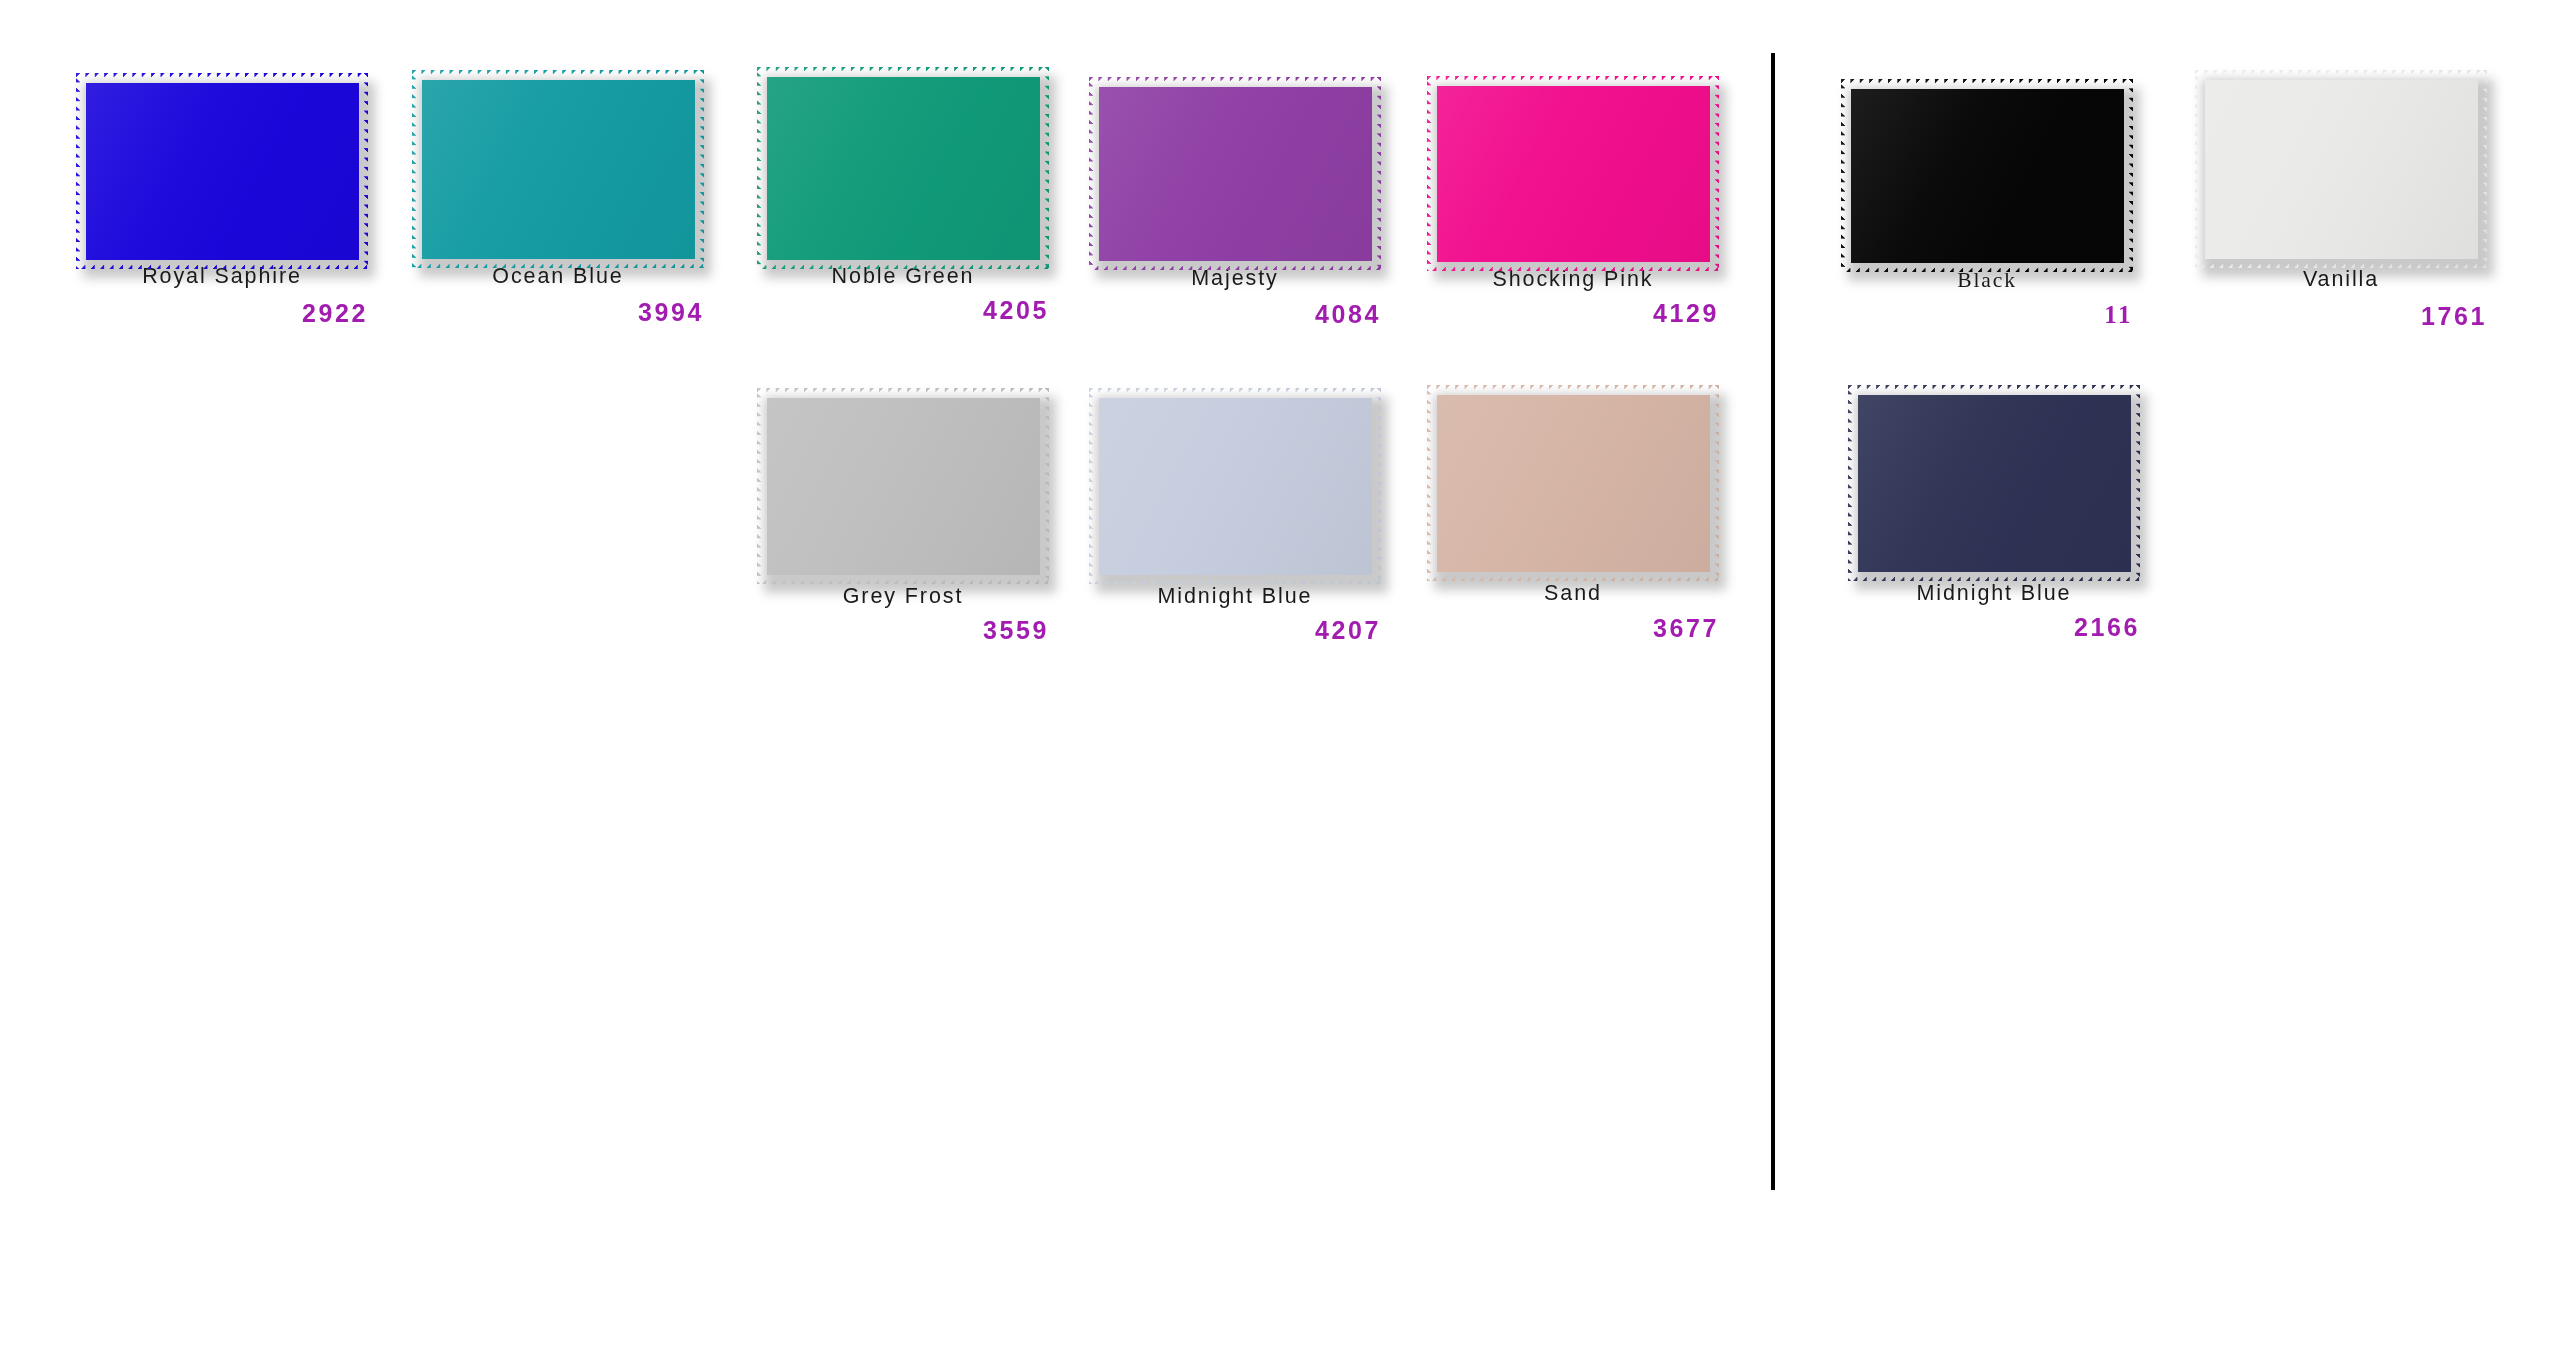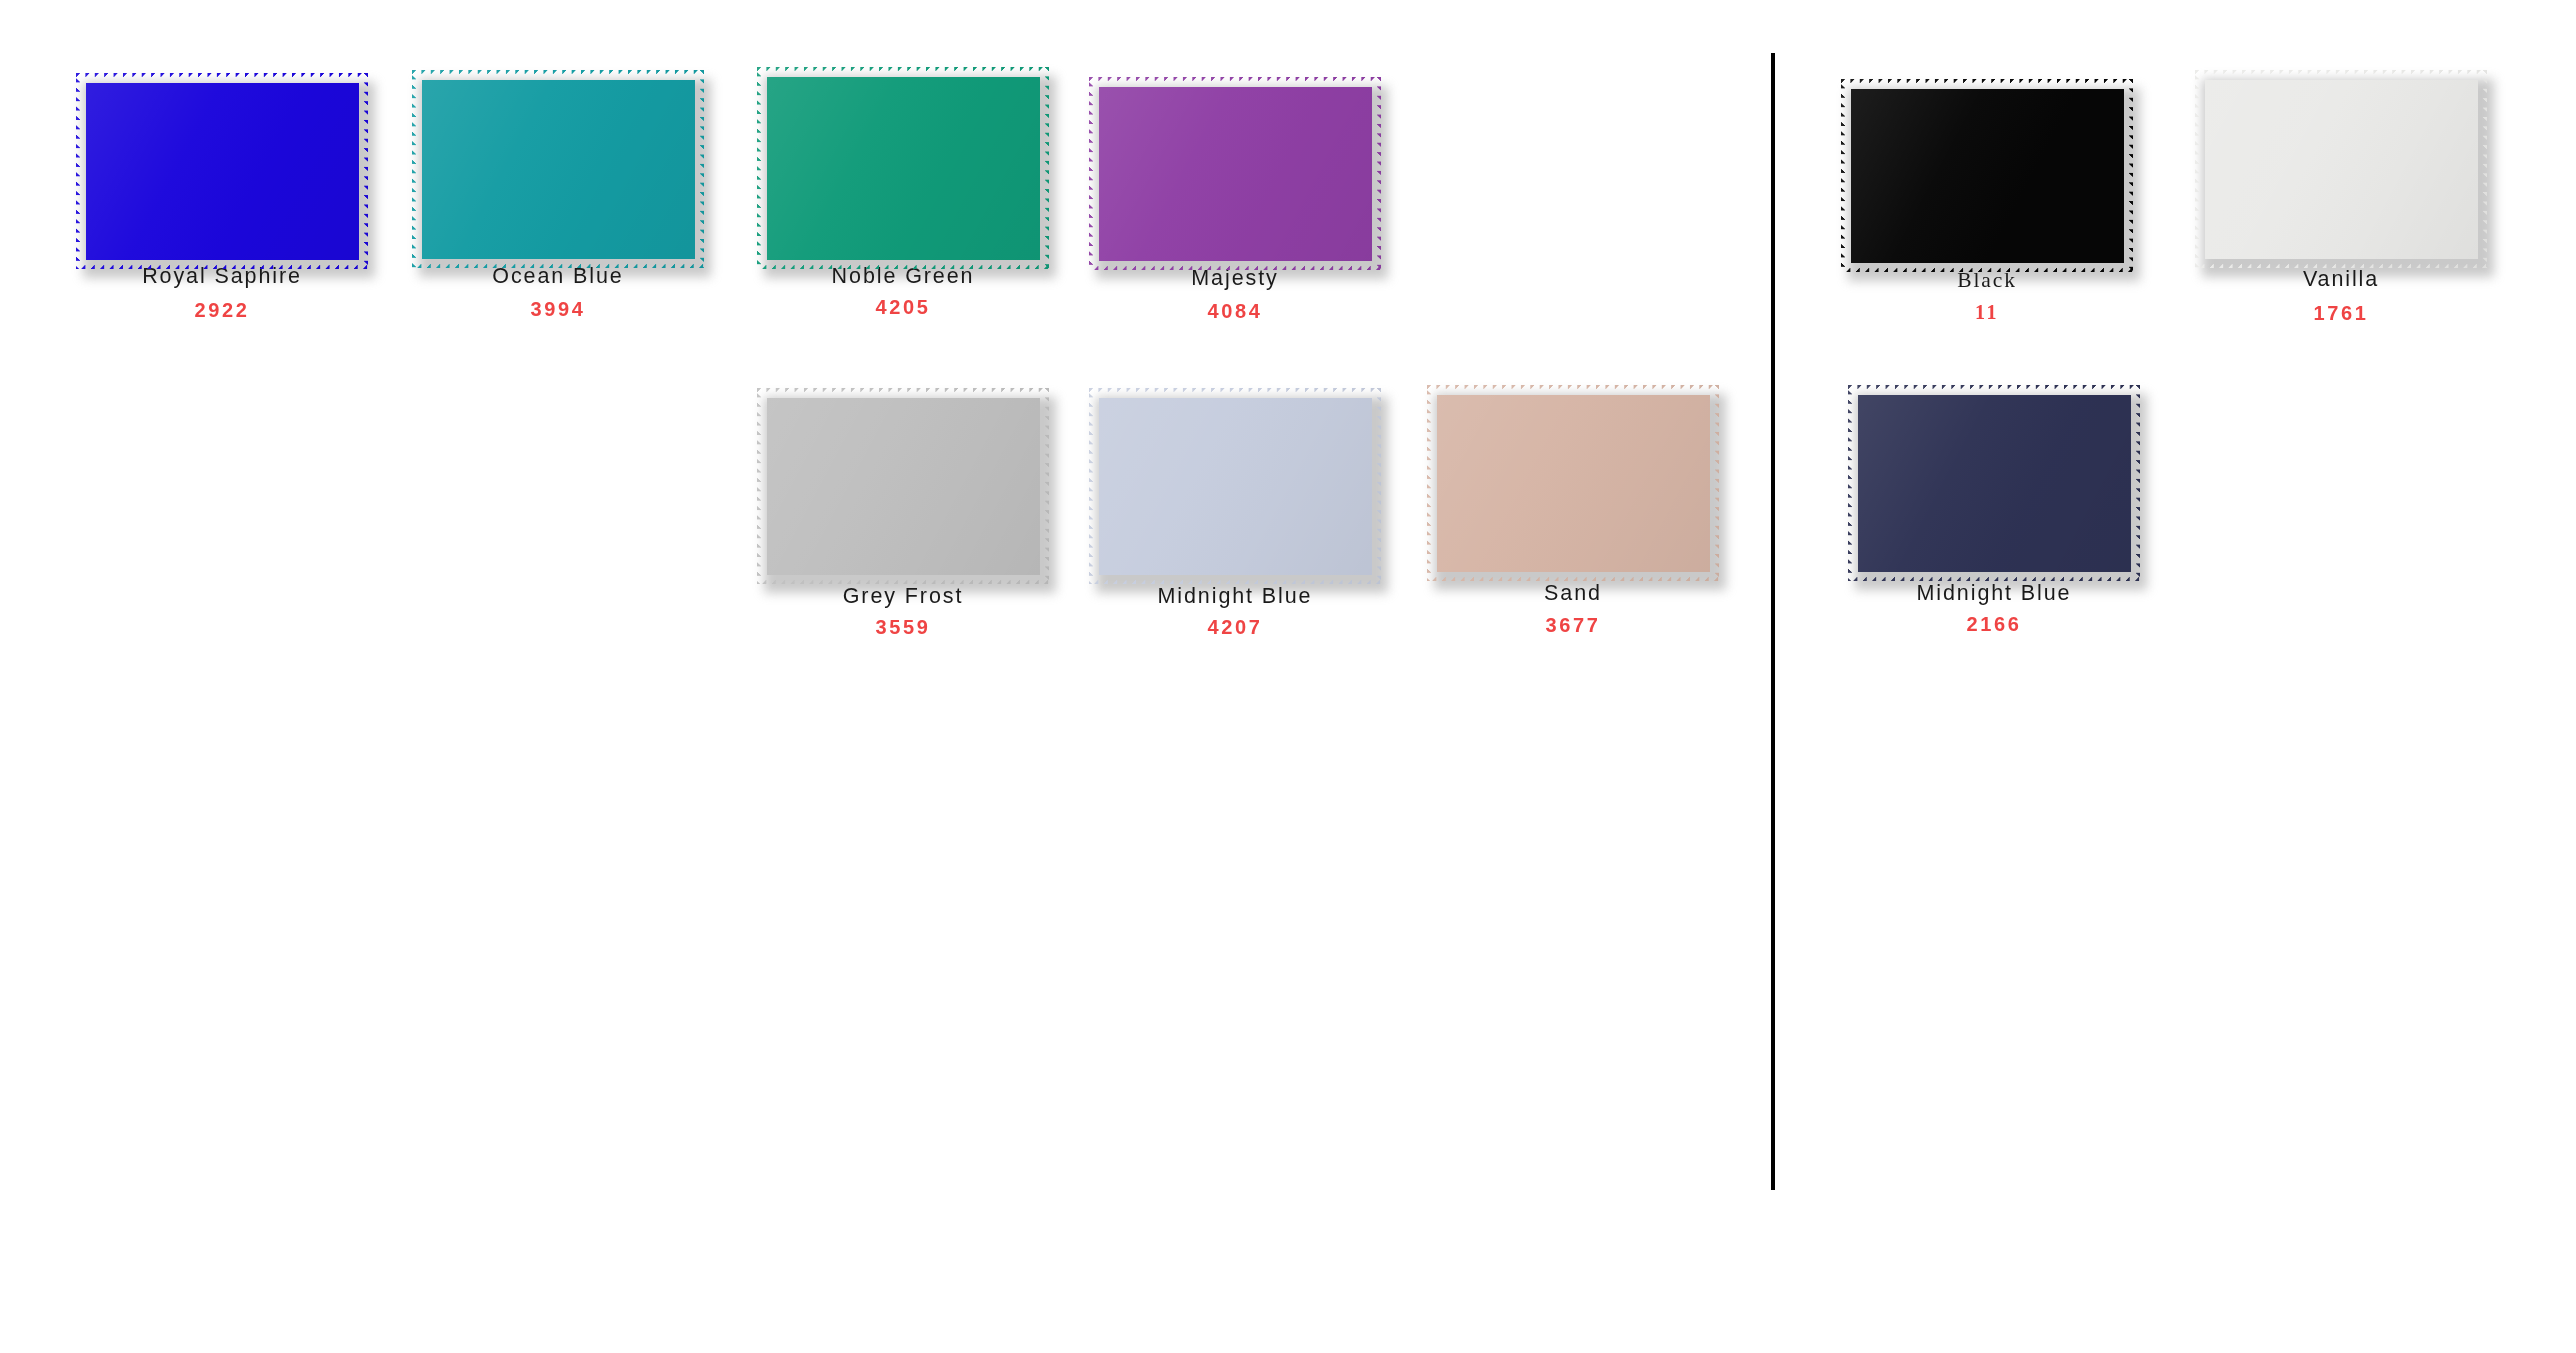--- a/index.html
+++ b/index.html
@@ -155,6 +155,14 @@
       <div class="swatch-name" style="position: absolute; left: 0px; width: 292px; top: 189px;">Majesty</div>
       <div class="swatch-code" style="position: absolute; left: 0px; width: 292px; top: 223px;">4084</div>
     </div>
+    <div class="swatch-card" style="left: 1427px; top: 76px; width: 292px;">
+      <div class="swatch-chip-wrap" style="height: 195px;">
+        <div class="swatch-shadow"></div>
+        <div class="swatch-chip" title="Shocking Pink" style="background: rgb(242, 13, 141);"></div>
+      </div>
+      <div class="swatch-name" style="position: absolute; left: 0px; width: 292px; top: 191px;">Shocking Pink</div>
+      <div class="swatch-code" style="position: absolute; left: 0px; width: 292px; top: 223px;">4129</div>
+    </div>
     <div class="swatch-card" style="left: 757px; top: 388px; width: 292px;">
       <div class="swatch-chip-wrap" style="height: 196px;">
         <div class="swatch-shadow"></div>

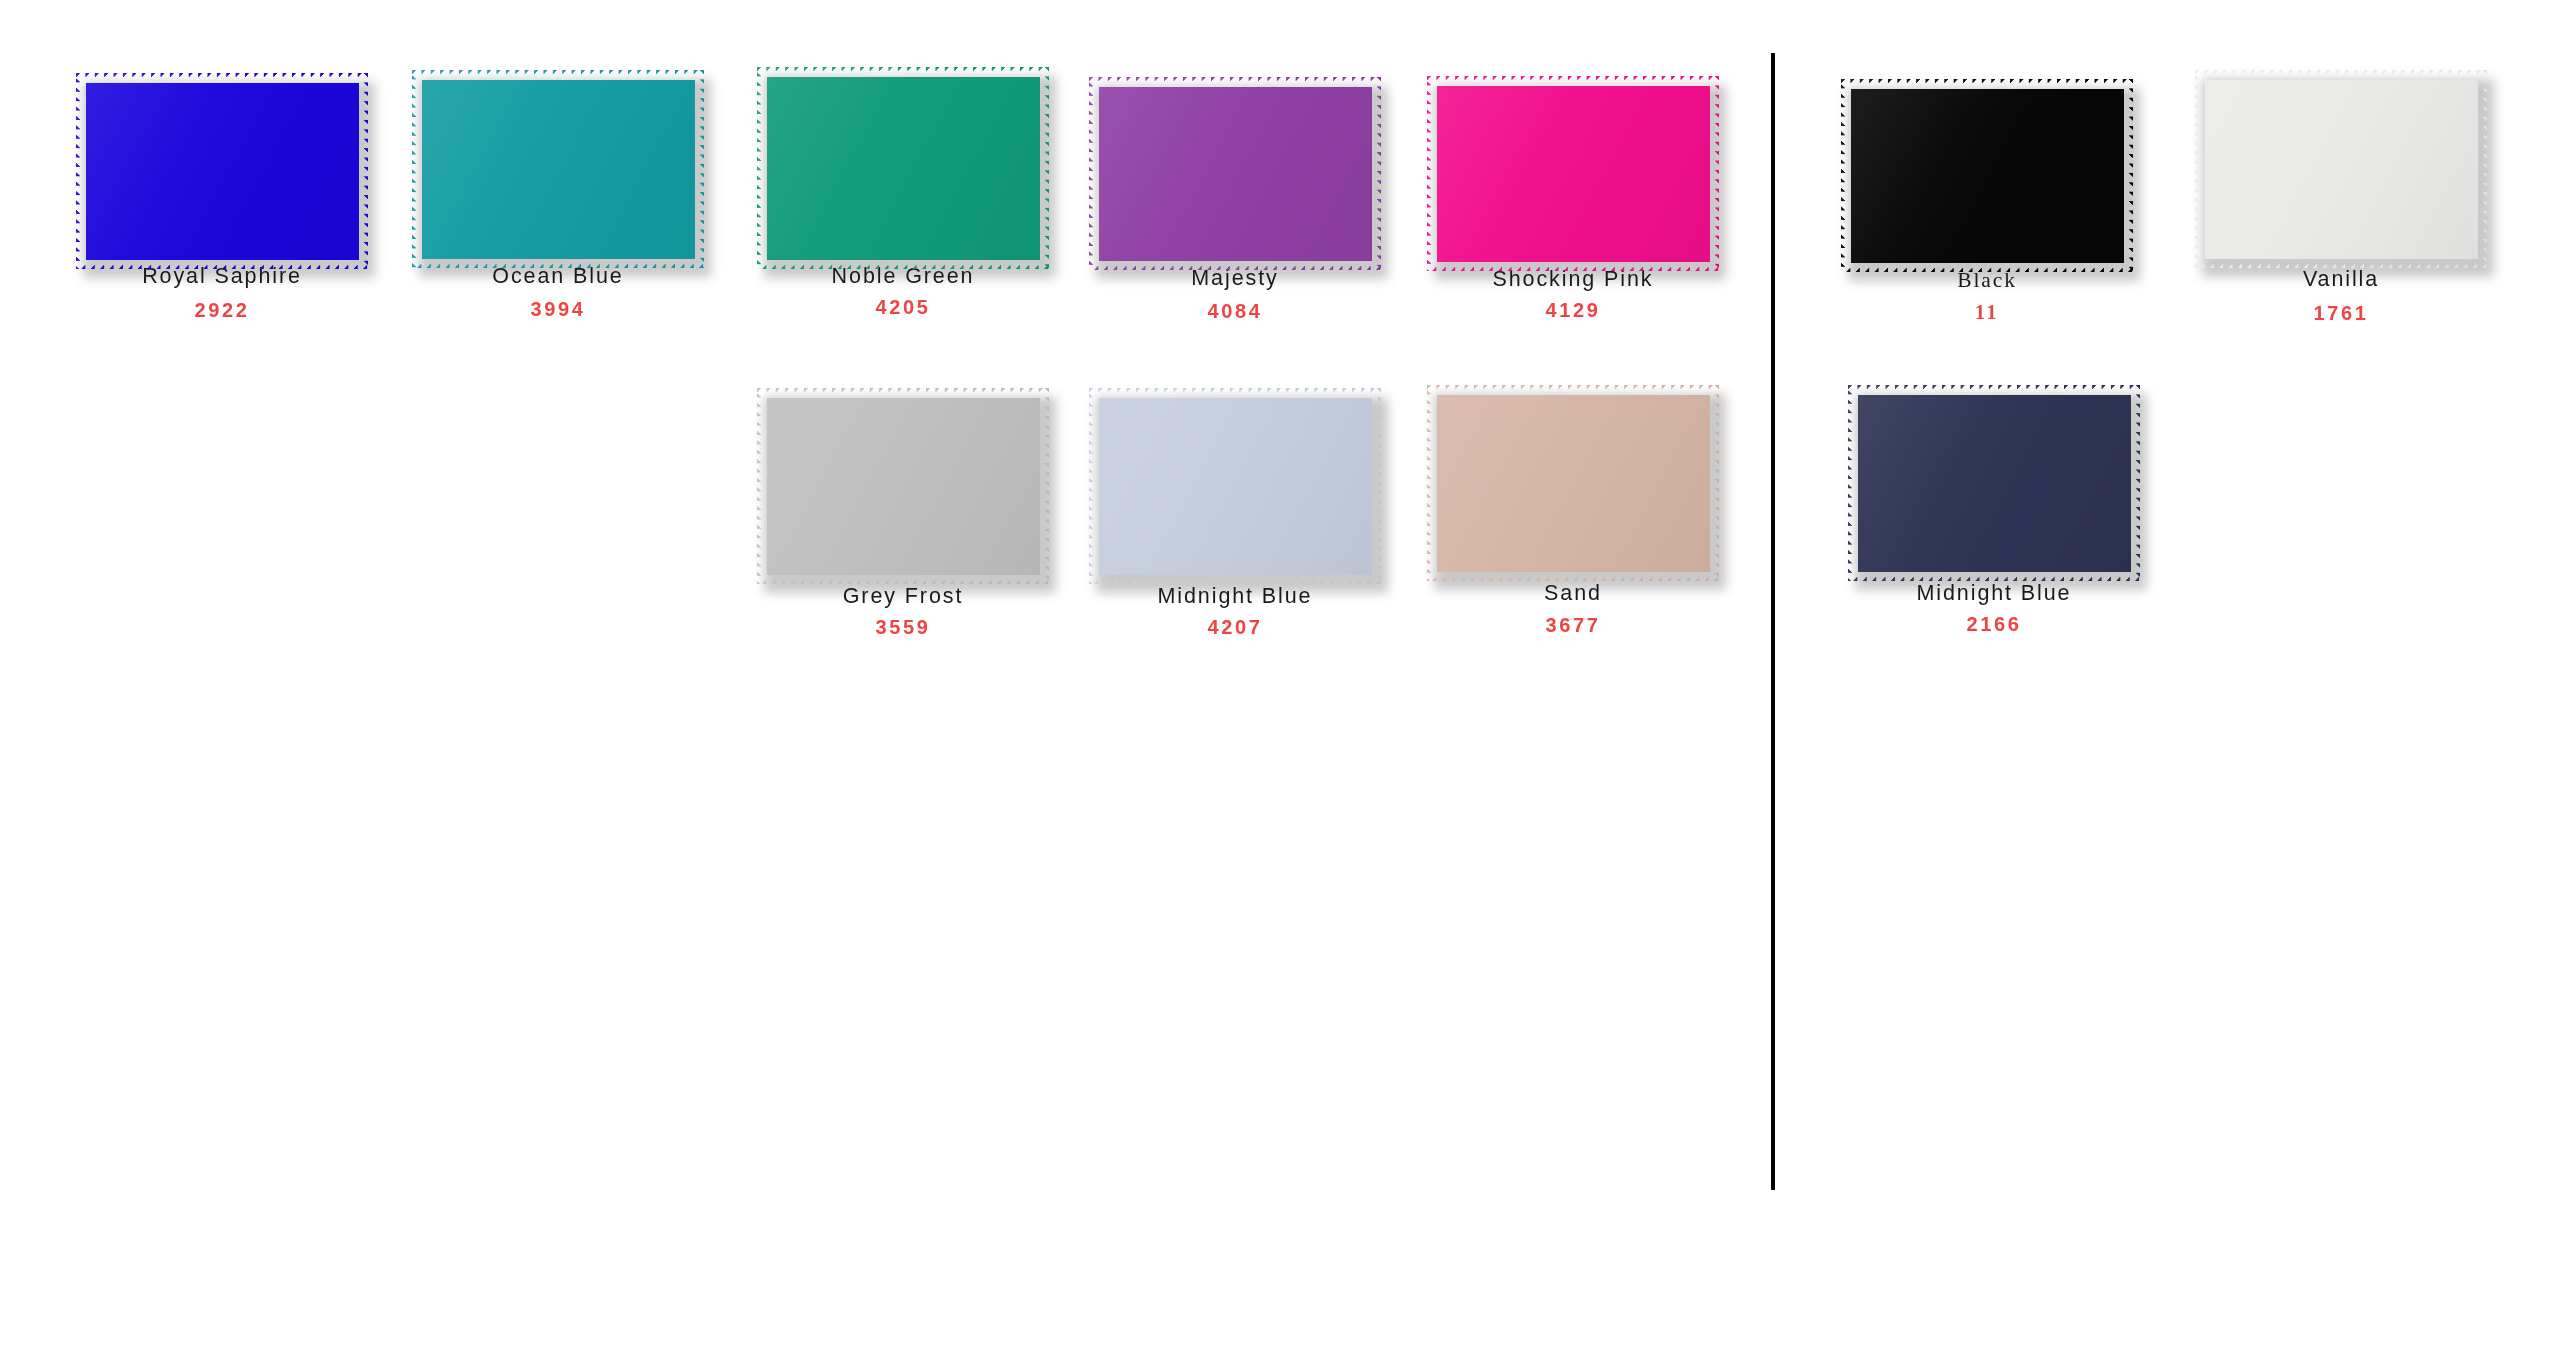--- a/index.html
+++ b/index.html
@@ -104,9 +104,9 @@
   }
 
   .swatch-code {
-    text-align: center;
-    color: #ef4444;
-    font-size: 20px;
+    text-align: right;
+    color: #a21caf;
+    font-size: 25px;
     font-weight: 700;
     letter-spacing: 2.6px;
     white-space: nowrap;

